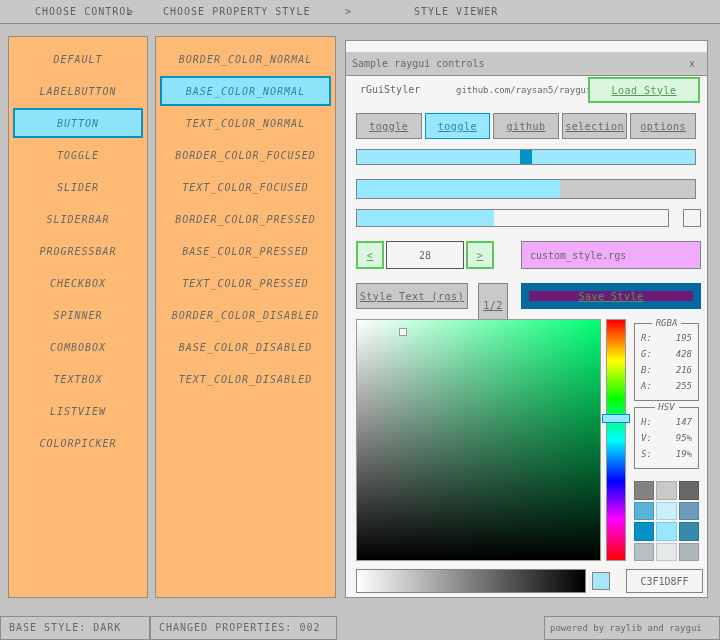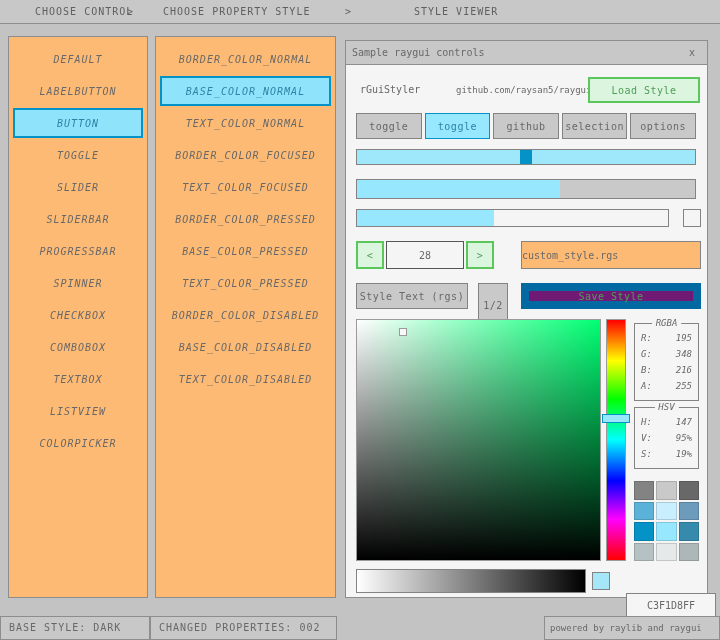--- a/index.html
+++ b/index.html
@@ -21,7 +21,7 @@
   
   #viewer { position:absolute; left:345px; top:40px; width:363px; height:558px;
     background:#f5f5f5; border:1px solid #8d8d8d; }
-  .titlebar { position:absolute; left:0; top:0; right:0; height:24px; background:#c8c8c8;
+  .titlebar { position:absolute; left:0; top:11px; right:0; height:24px; background:#c8c8c8;
     border-bottom:1px solid #8d8d8d; display:flex; align-items:center; padding:0 6px; }
   .close-btn { margin-left:auto; width:18px; height:18px; display:flex; align-items:center;
     justify-content:center; color:#686868; }

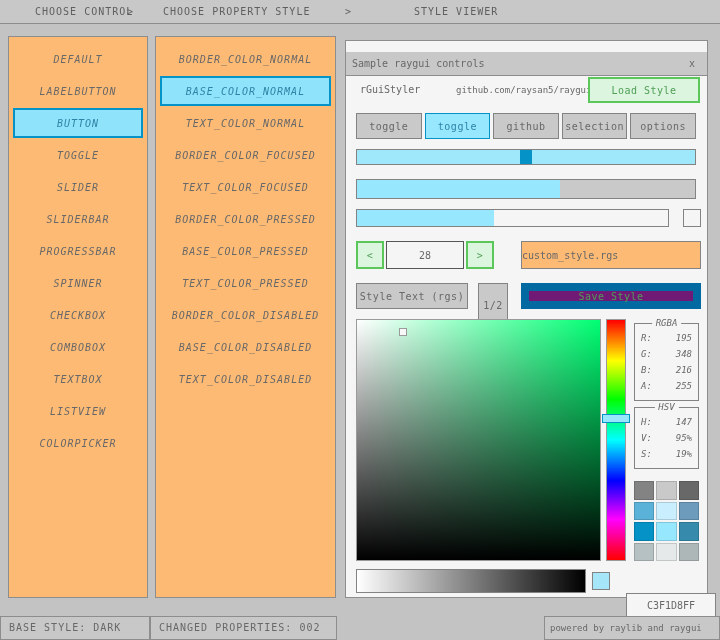--- a/index.html
+++ b/index.html
@@ -27,7 +27,7 @@
     justify-content:center; color:#686868; }
   .abs { position:absolute; }
   .btn { display:flex; align-items:center; justify-content:center; background:#c9c9c9;
-    border:1px solid #838383; color:#686868; letter-spacing:0.5px; }
+    border:1px solid #838383; color:#686868; letter-spacing:0.5px;text-decoration:underline; }
   .btn.blue { background:#97e8ff; border-color:#0492c7; color:#2e84a6; }
   .btn.green { background:#dcf5de; border:2px solid #5bc75b; color:#4f9e57; }
   .btn.save { background:#701a75; border:8px solid #0369a1; color:#4f9e57; }

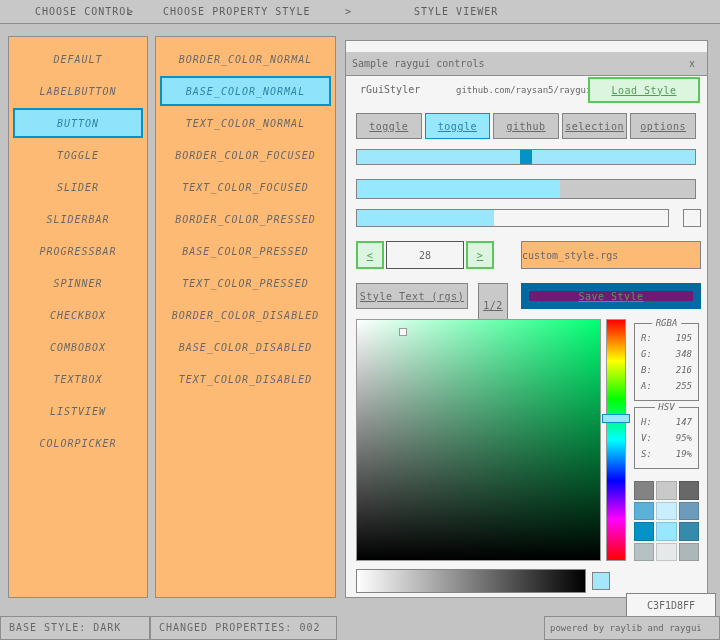--- a/index.html
+++ b/index.html
@@ -46,8 +46,8 @@
     background:#f5f5f5; border:1px solid #838383; }
   .valuebox { display:flex; align-items:center; justify-content:center;
     background:#f5f5f5; border:1px solid #565656; }
-  .textbox { display:flex; align-items:center; 
-    background:#fdba74; border:1px solid #838383; color:#686868; }
+  .textbox { display:flex; align-items:center; padding-left:8px;
+    background:#f0abfc; border:1px solid #838383; color:#686868; }
   
   .sv-panel { position:absolute; left:10px; top:278px; width:245px; height:242px;
     background:

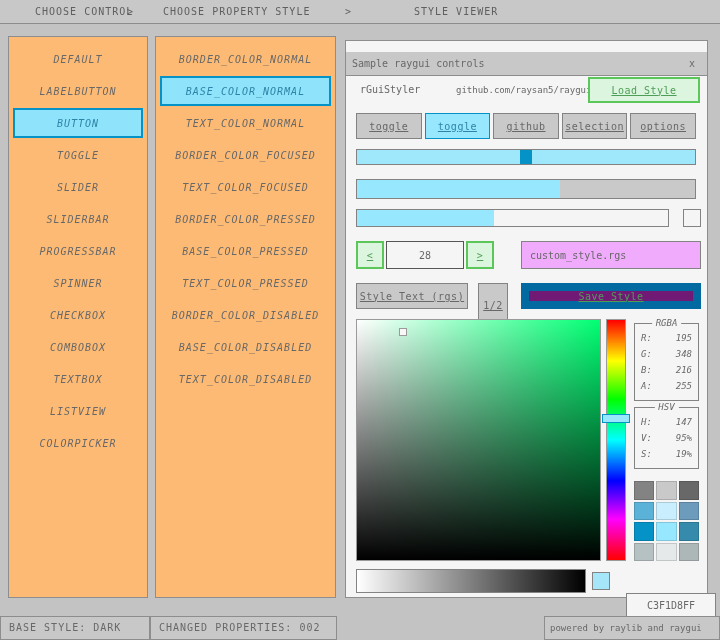--- a/index.html
+++ b/index.html
@@ -99,8 +99,8 @@
     <div class="list-item">SLIDER</div>
     <div class="list-item">SLIDERBAR</div>
     <div class="list-item">PROGRESSBAR</div>
+    <div class="list-item">CHECKBOX</div>
     <div class="list-item">SPINNER</div>
-    <div class="list-item">CHECKBOX</div>
     <div class="list-item">COMBOBOX</div>
     <div class="list-item">TEXTBOX</div>
     <div class="list-item">LISTVIEW</div>

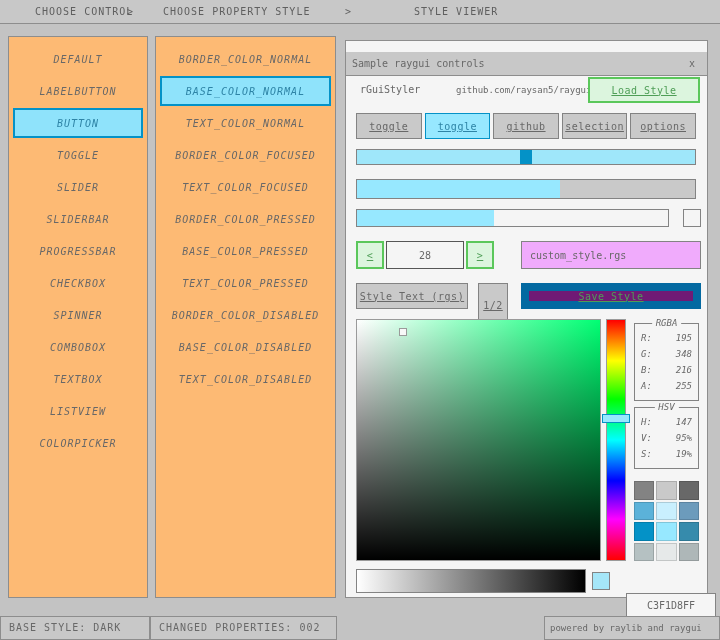--- a/index.html
+++ b/index.html
@@ -178,7 +178,7 @@
         </div>
         <div class="kv">
           <span>G:</span>
-          <span>348</span>
+          <span>428</span>
         </div>
         <div class="kv">
           <span>B:</span>

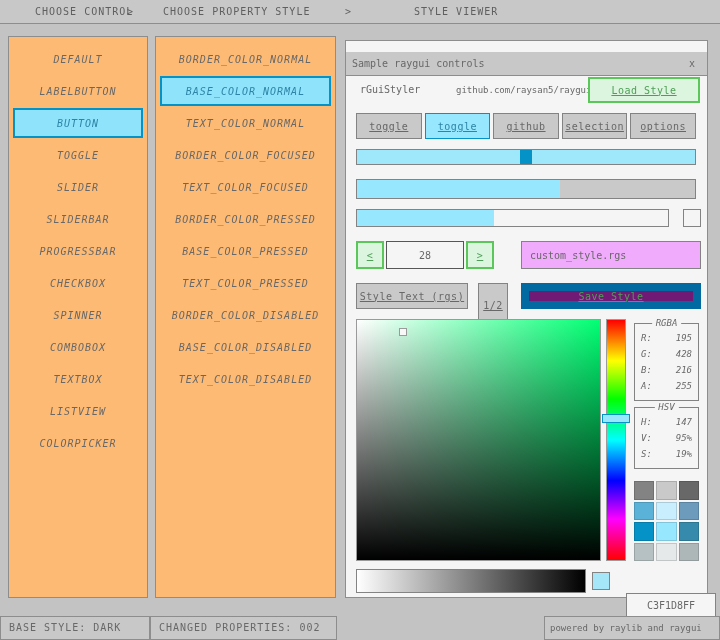--- a/index.html
+++ b/index.html
@@ -226,7 +226,7 @@
 
     <div class="graybar"></div>
     <div class="sample" style="background-color: rgb(165, 230, 248);"></div>
-    <div class="abs valuebox" style="left:280px; top:552px; width:90px; height:24px; border-color:#838383">C3F1D8FF</div>
+    <div class="abs valuebox" style="left:280px; top:528px; width:77px; height:24px; border-color:#838383">C3F1D8FF</div>
   </div>
 
   <div class="statusbar">

